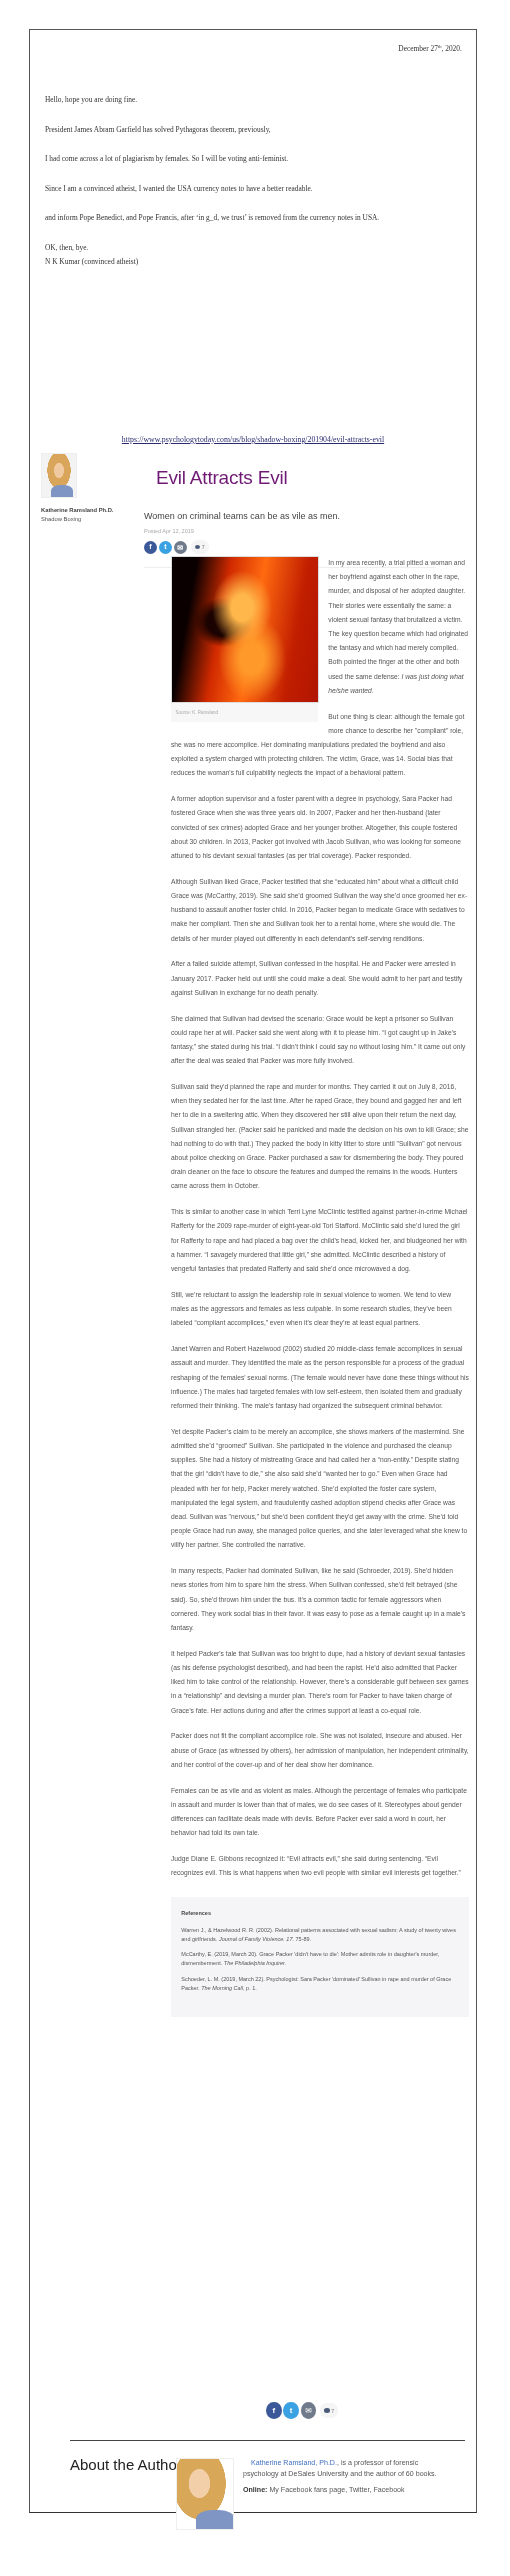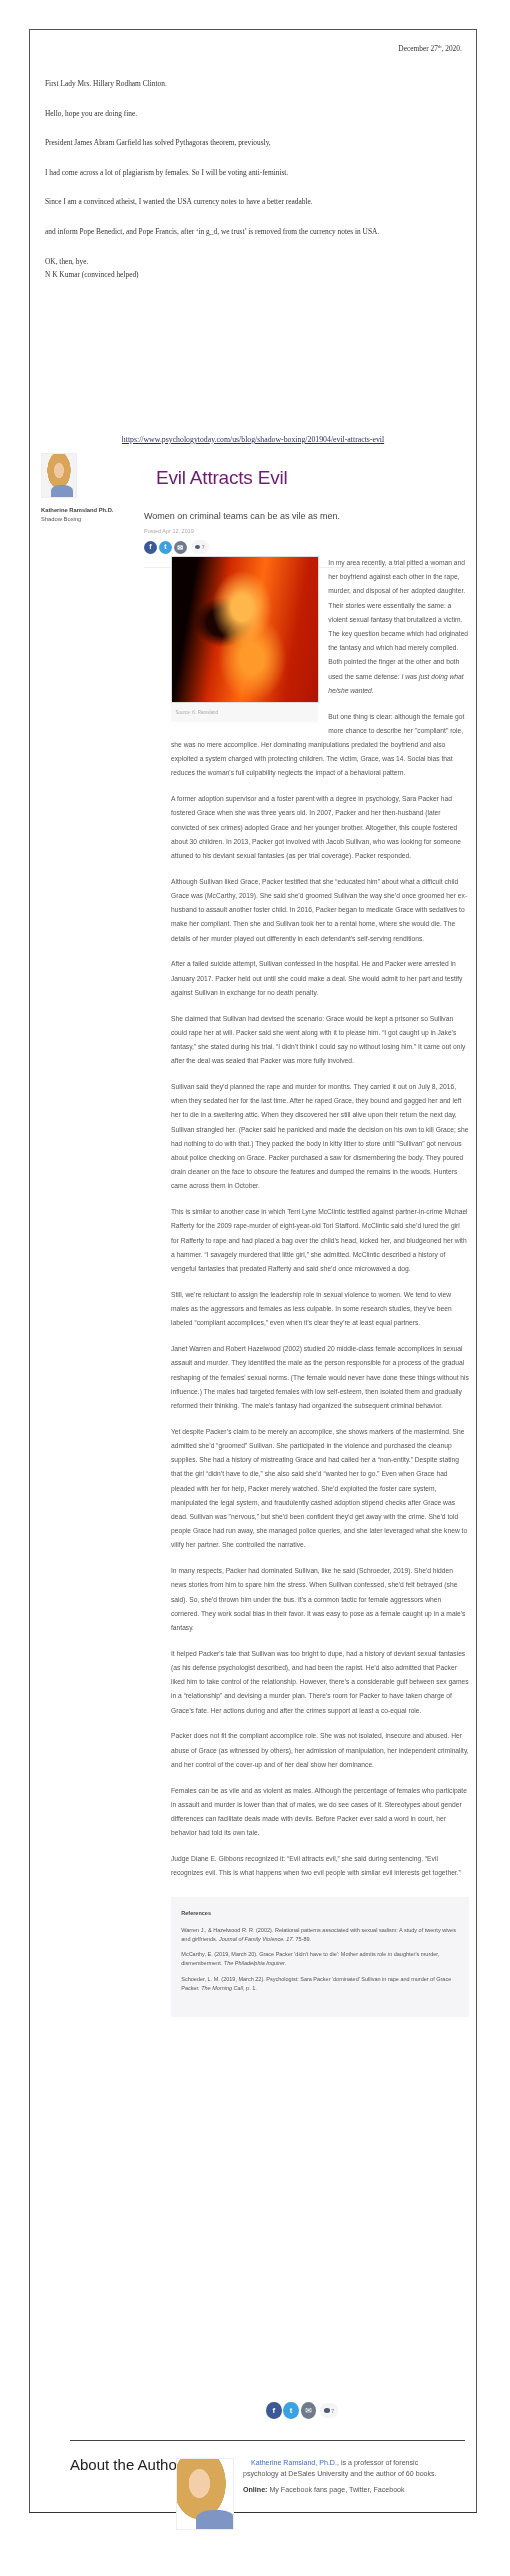--- a/index.html
+++ b/index.html
@@ -72,7 +72,6 @@
   <div class="letter">
     <div class="date"><span>December 27</span><sup>th</sup><span>, 2020.</span></div>
     <div class="lines" id="letter-lines">
-        <p>First Lady Mrs. Hillary Rodham Clinton.</p>
         <div class="gap"></div>
         <p>Hello, hope you are doing fine.</p>
         <div class="gap"></div>

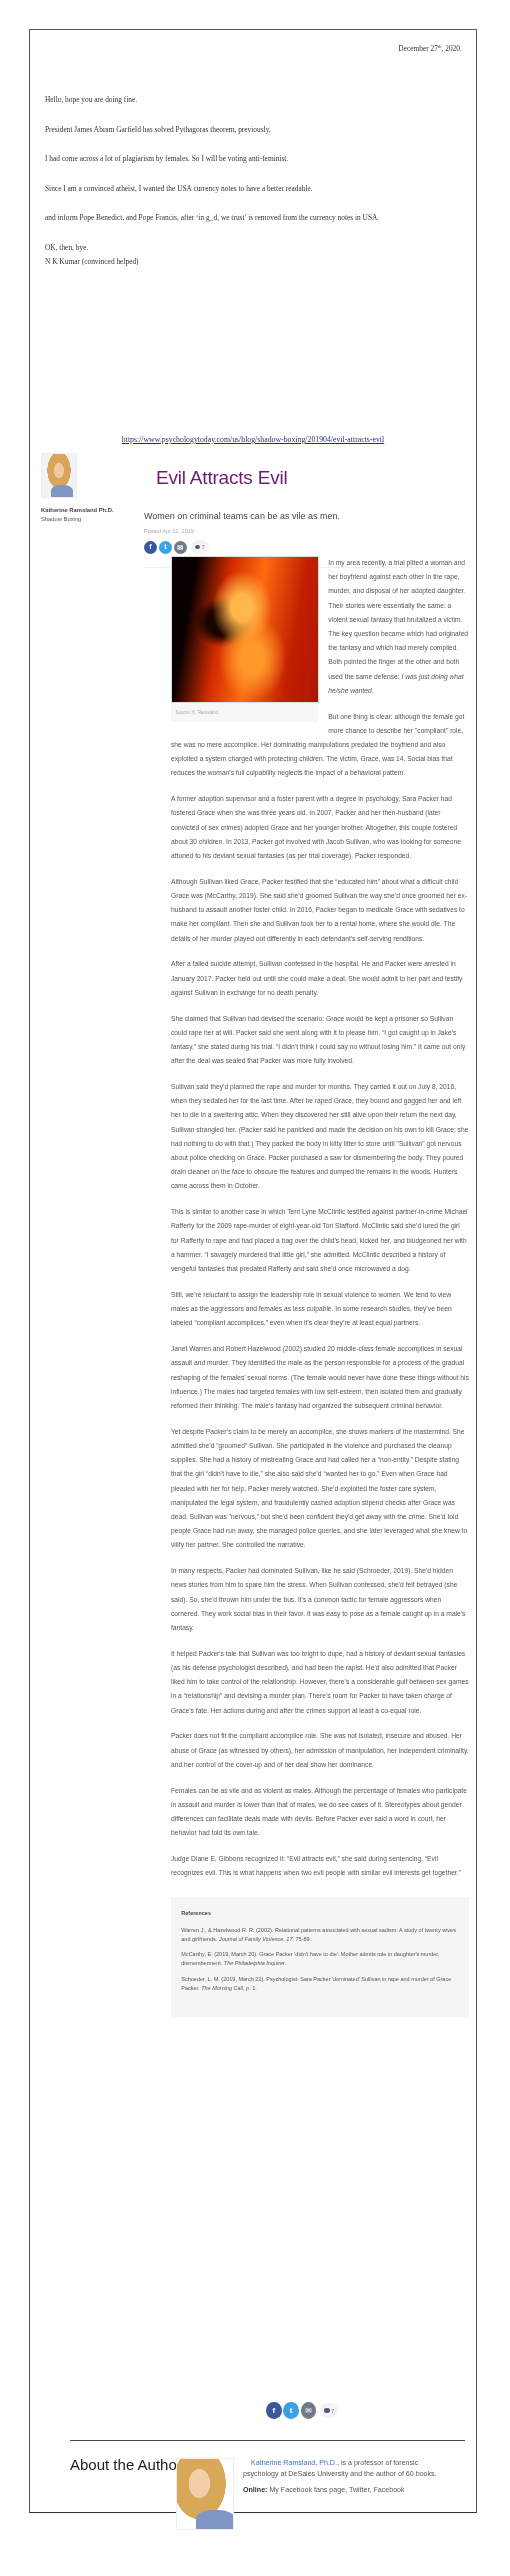--- a/index.html
+++ b/index.html
@@ -84,7 +84,7 @@
         <p>and inform Pope Benedict, and Pope Francis, after ‘in g_d, we trust’ is removed from the currency notes in USA.</p>
         <div class="gap"></div>
         <p>OK, then, bye.</p>
-        <p>N K Kumar (convinced helped)</p>
+        <p>N K Kumar (convinced atheist)</p>
       </div>
   </div>
 

